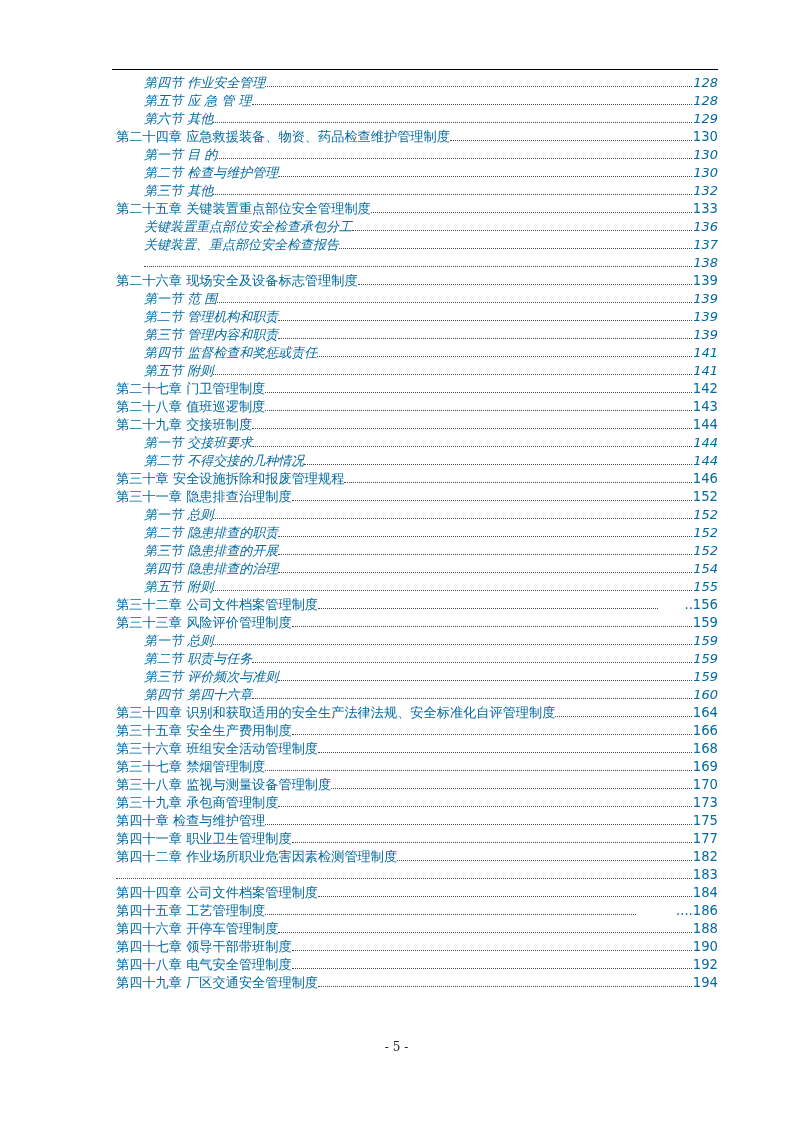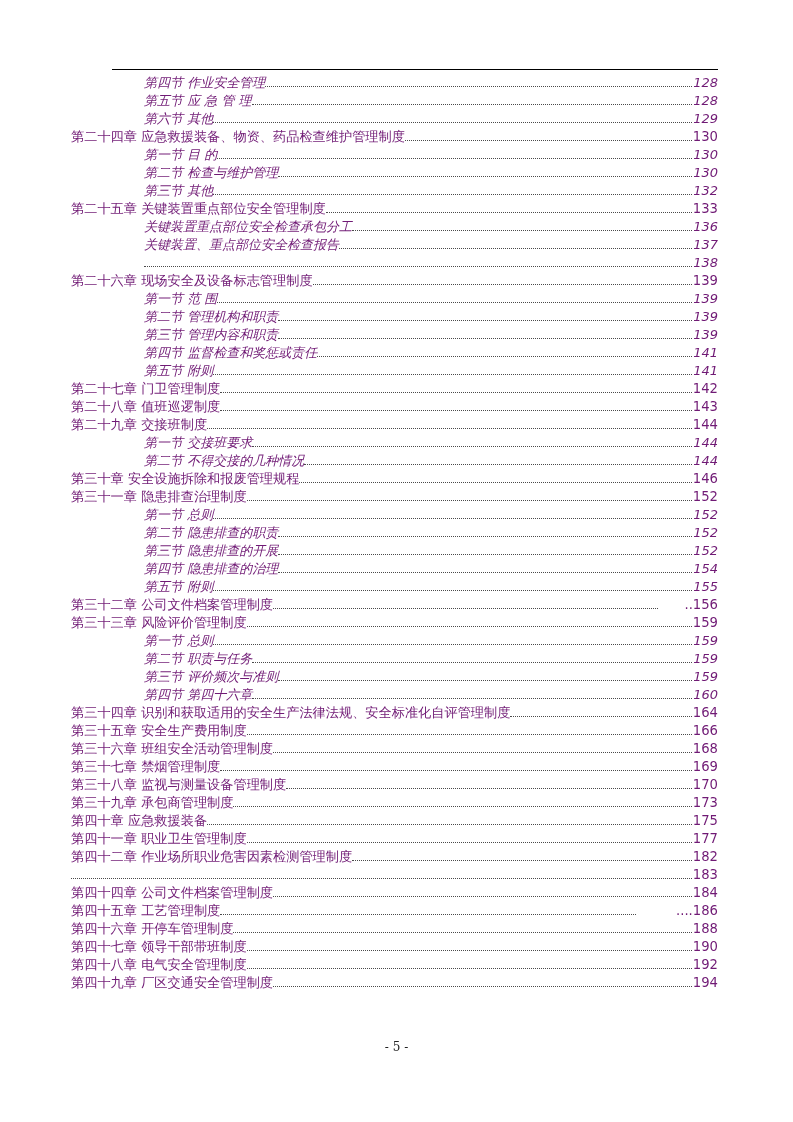--- a/index.html
+++ b/index.html
@@ -40,7 +40,7 @@
     height: 18px;
     line-height: 18px;
     white-space: nowrap;
-    color: #701a75;
+    color: #0369a1;
   }
   
   .lvl-chapter {

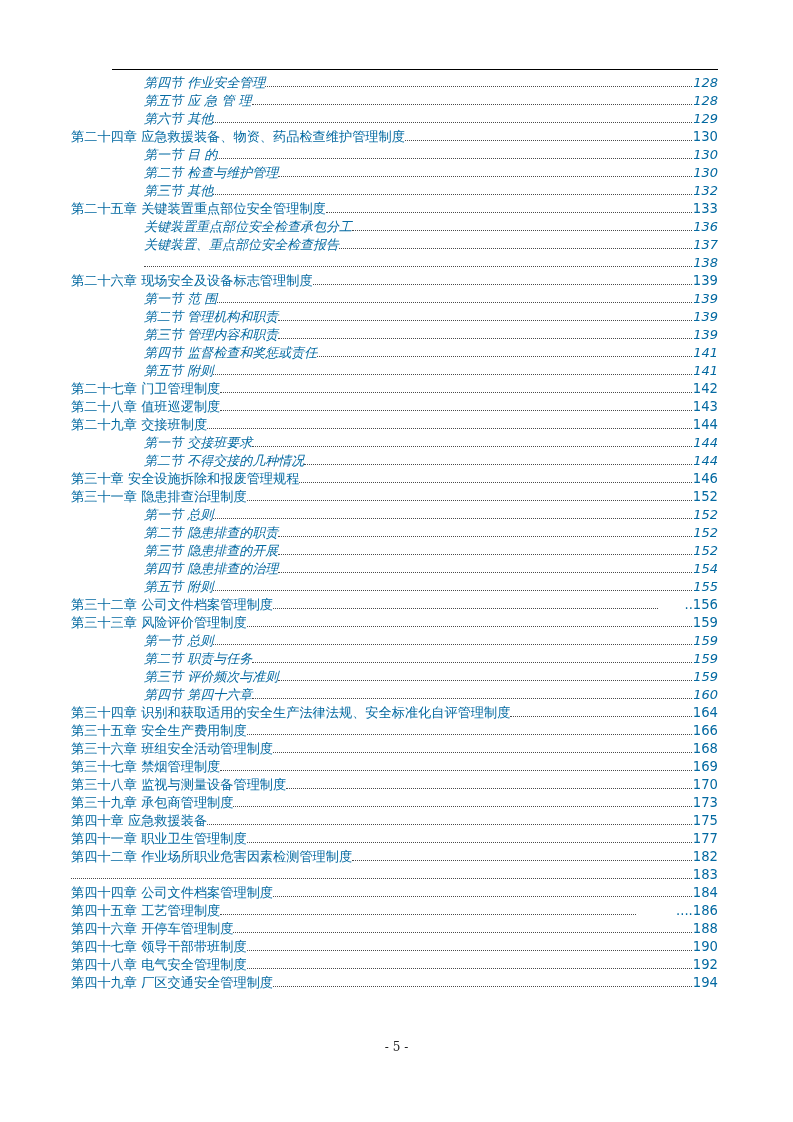--- a/index.html
+++ b/index.html
@@ -44,7 +44,7 @@
   }
   
   .lvl-chapter {
-    padding-left: 71px;
+    padding-left: 116px;
     font-size: 13.2px;
     font-style: normal;
     font-weight: normal;

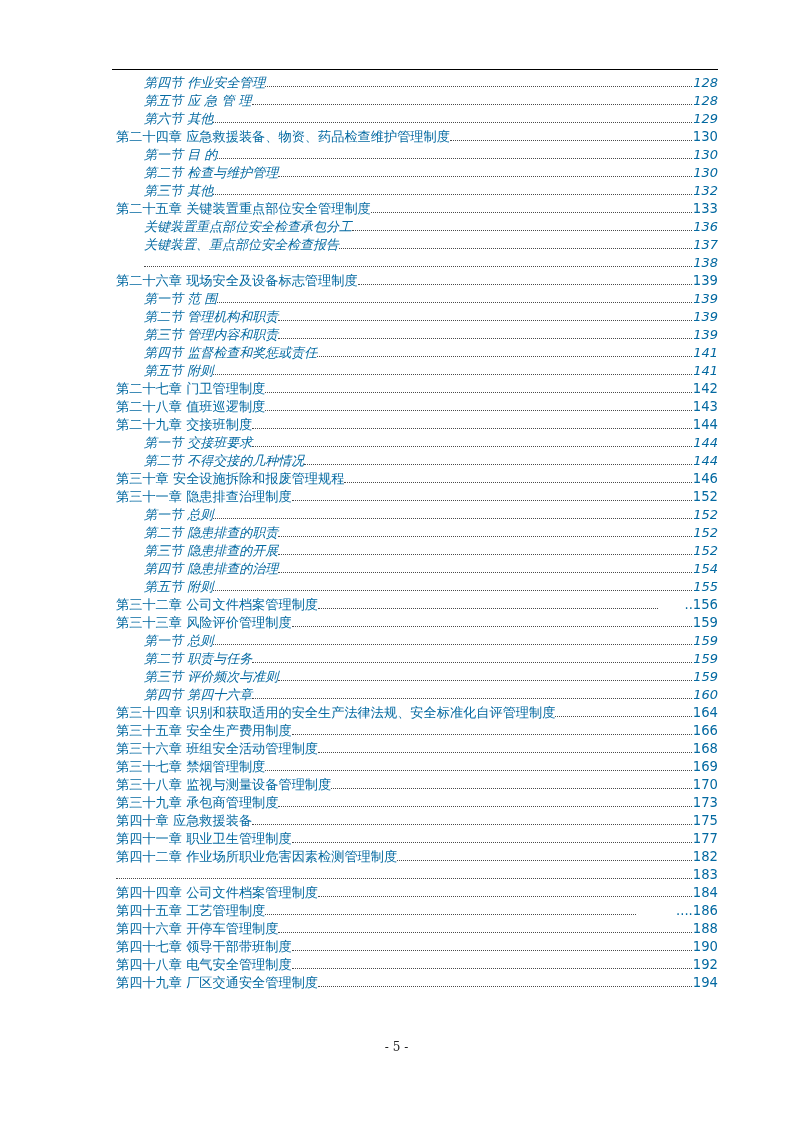--- a/index.html
+++ b/index.html
@@ -357,7 +357,7 @@
         <span class="tail"></span>
       </div>
       <div class="toc-row lvl-chapter">
-        <span class="toc-title">第四十章   应急救援装备</span>
+        <span class="toc-title">第四十章   检查与维护管理</span>
         <span class="leader"></span>
         <span class="toc-page">175</span>
         <span class="tail"></span>

